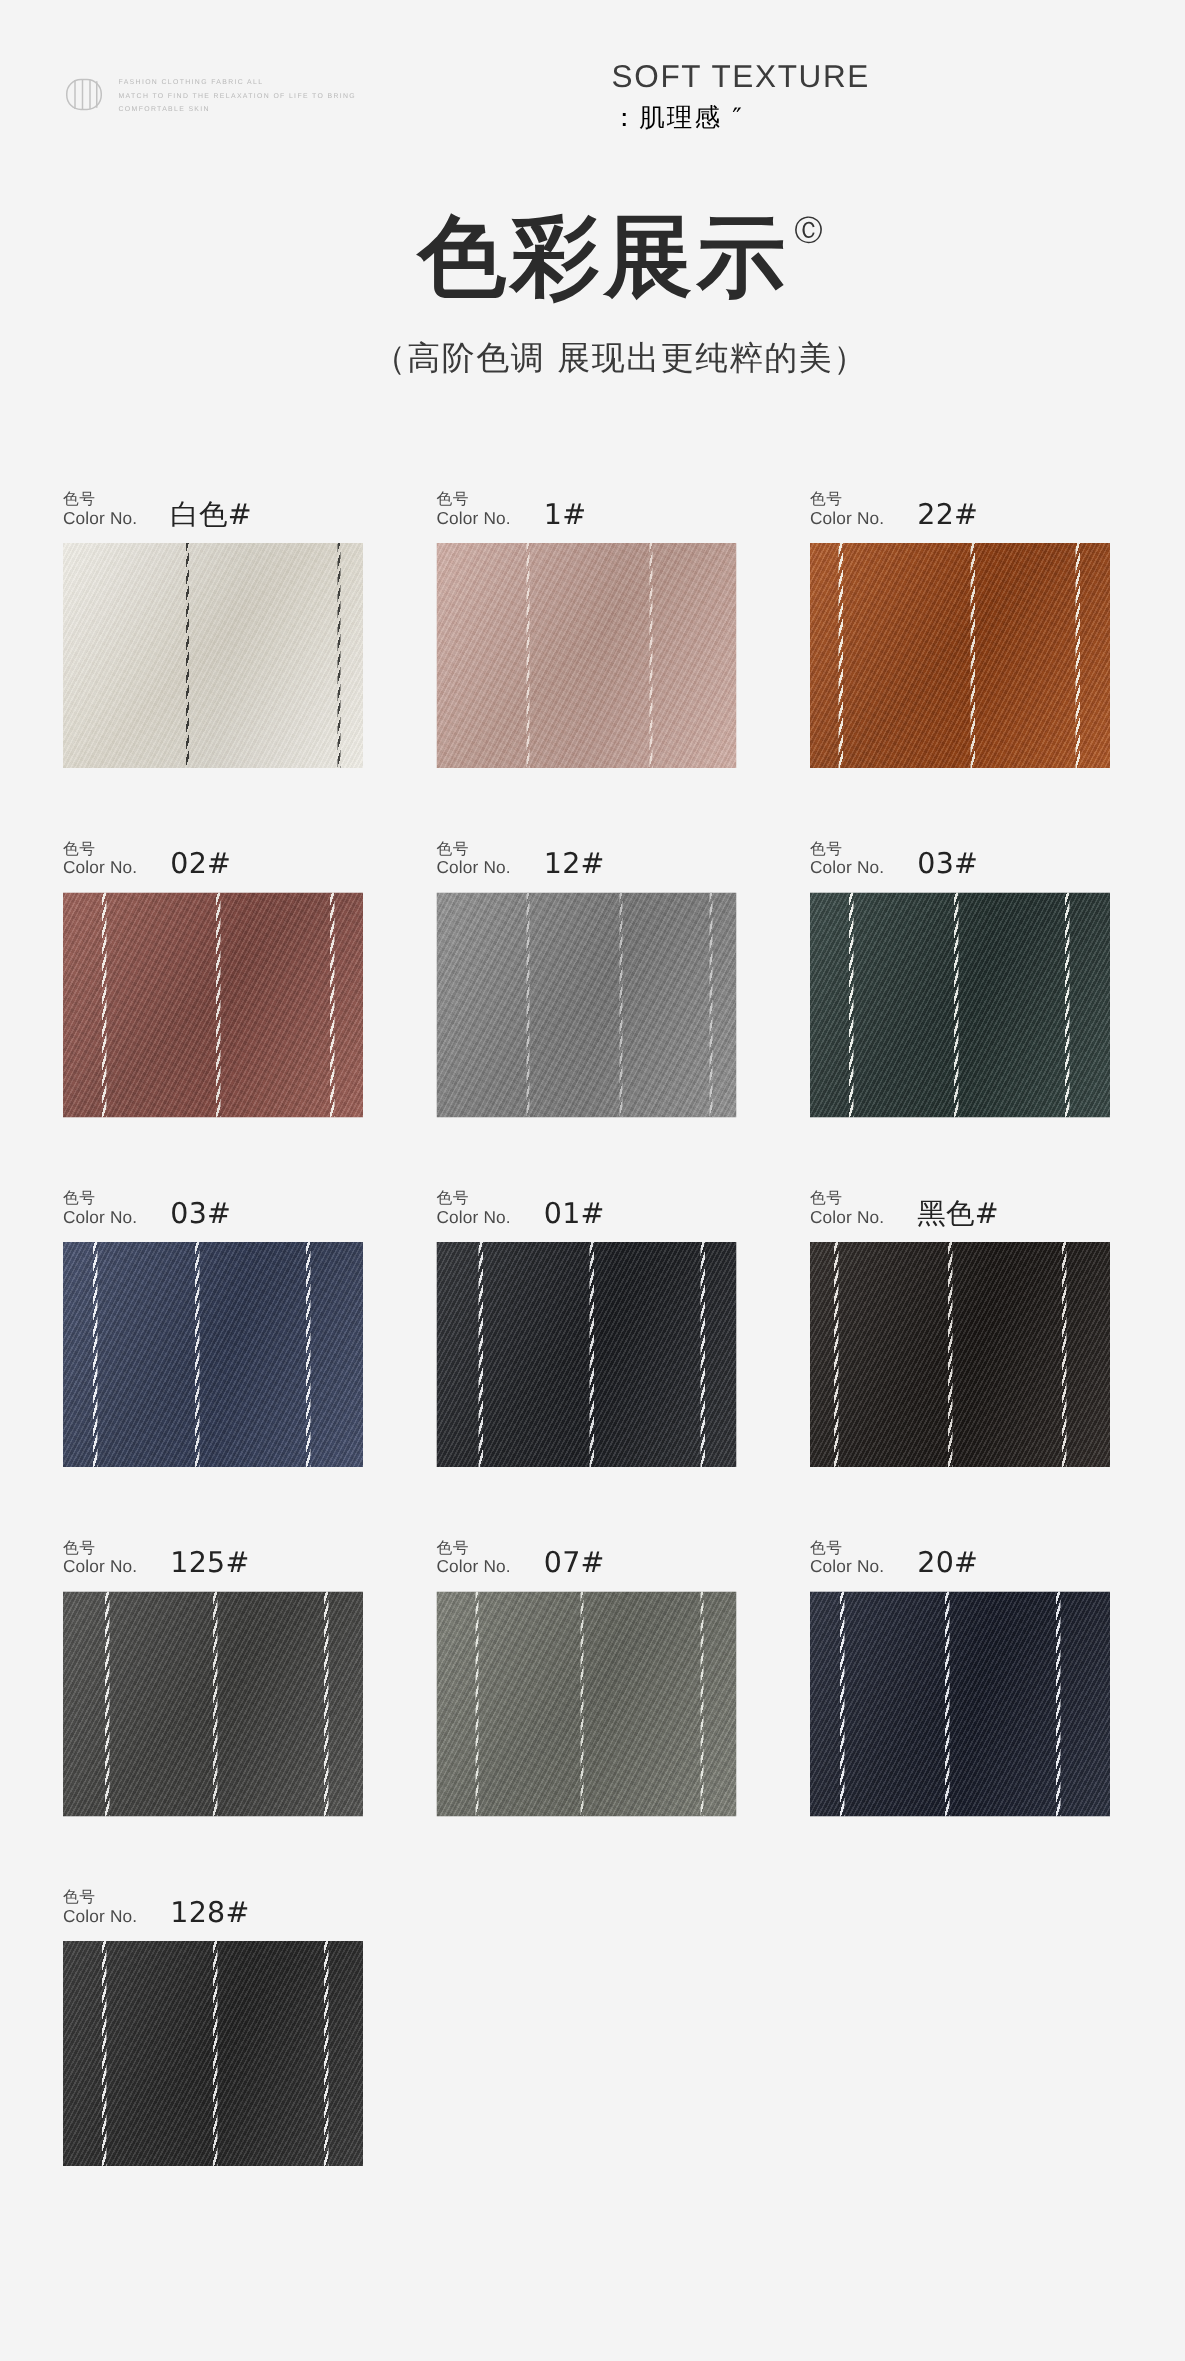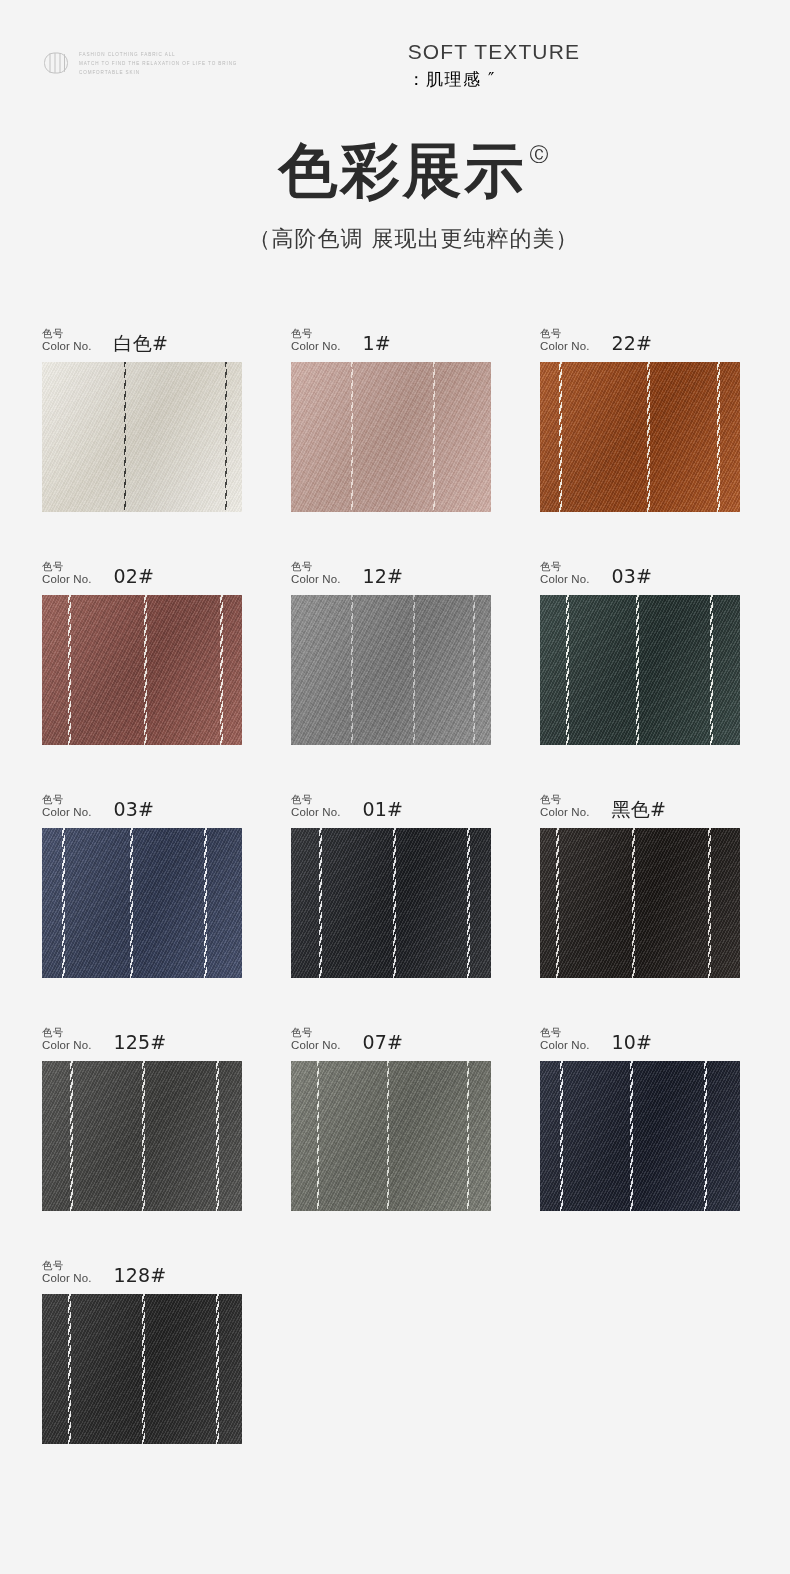--- a/index.html
+++ b/index.html
@@ -525,7 +525,7 @@
             <span class="l1">色号</span>
             <span class="l2">Color No.</span>
           </div>
-          <div class="code">10#</div>
+          <div class="code">20#</div>
         </div>
         <div class="swatch">
           <div class="base" style="background: linear-gradient(135deg, rgb(30, 35, 51) 0%, rgb(22, 26, 39) 48%, rgb(30, 35, 51) 100%);"></div>

